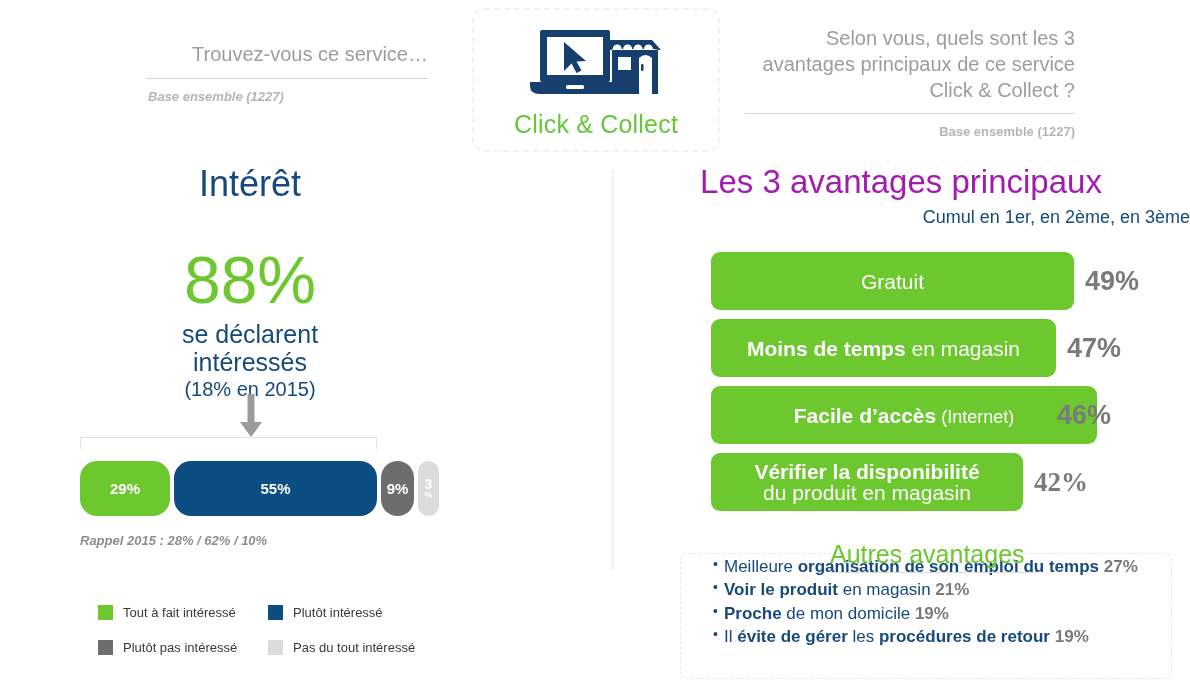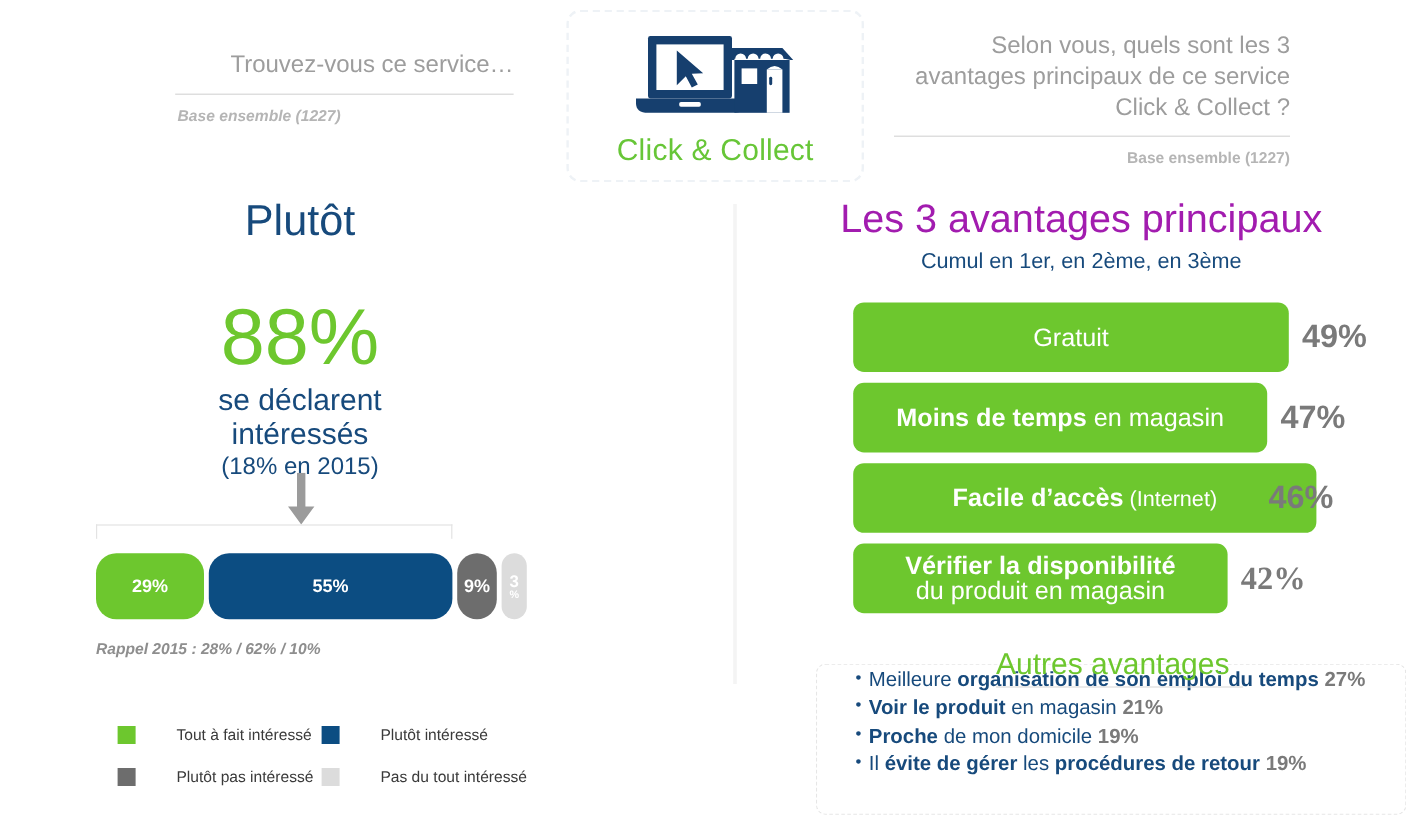--- a/index.html
+++ b/index.html
@@ -203,7 +203,7 @@
 
   <div class="abs" id="divider"></div>
 
-  <div class="abs" id="interet-title">Plutôt</div>
+  <div class="abs" id="interet-title">Intérêt</div>
 
   <div class="abs" id="big-pct">88%</div>
 

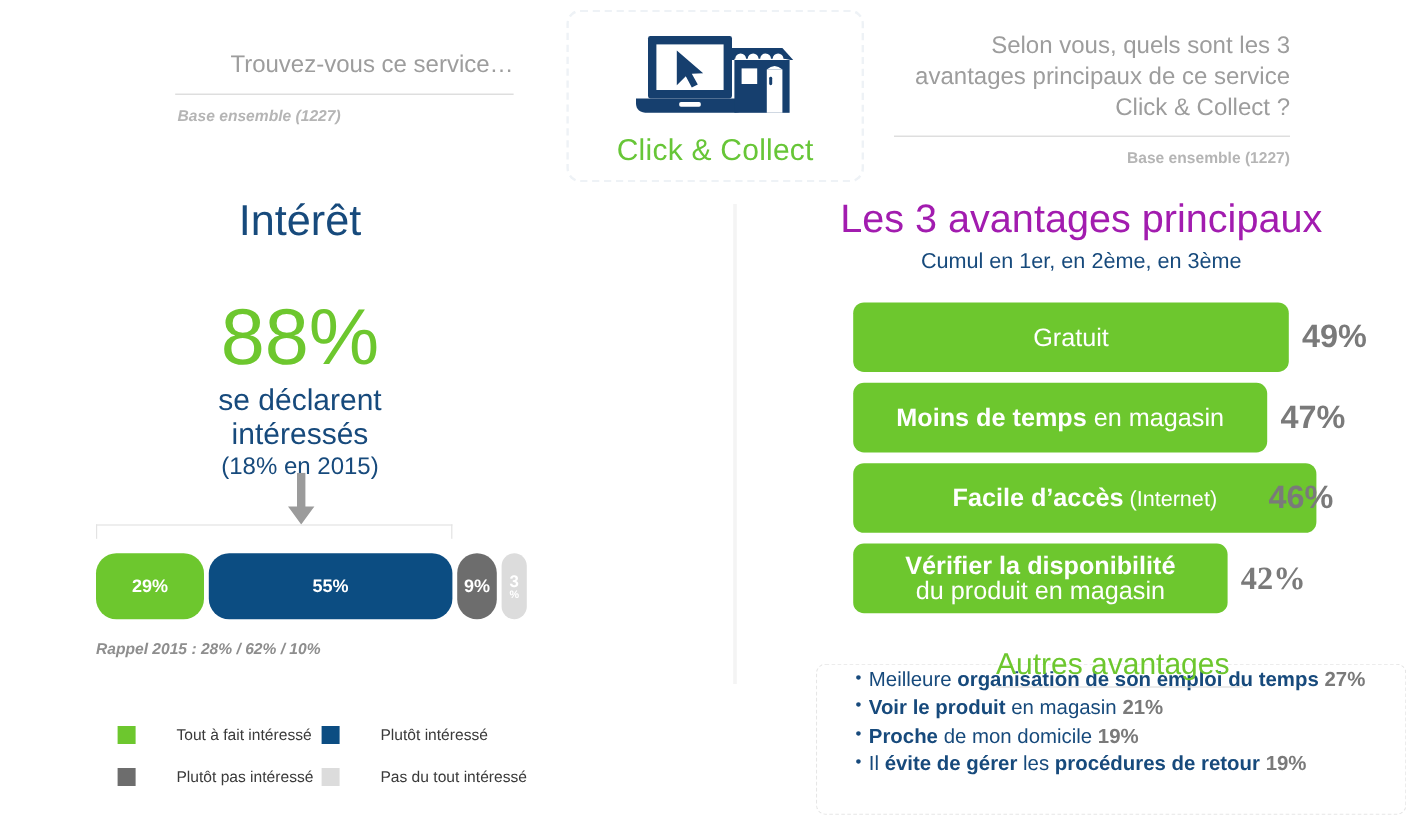--- a/index.html
+++ b/index.html
@@ -101,7 +101,7 @@
     font-size:33px;color:#a21caf;
   }
   #adv-sub{
-    left:612px;top:207px;width:578px;text-align:center;
+    left:612px;top:207px;width:578px;text-align:right;
     font-size:18px;color:#174a7c;
   }
 

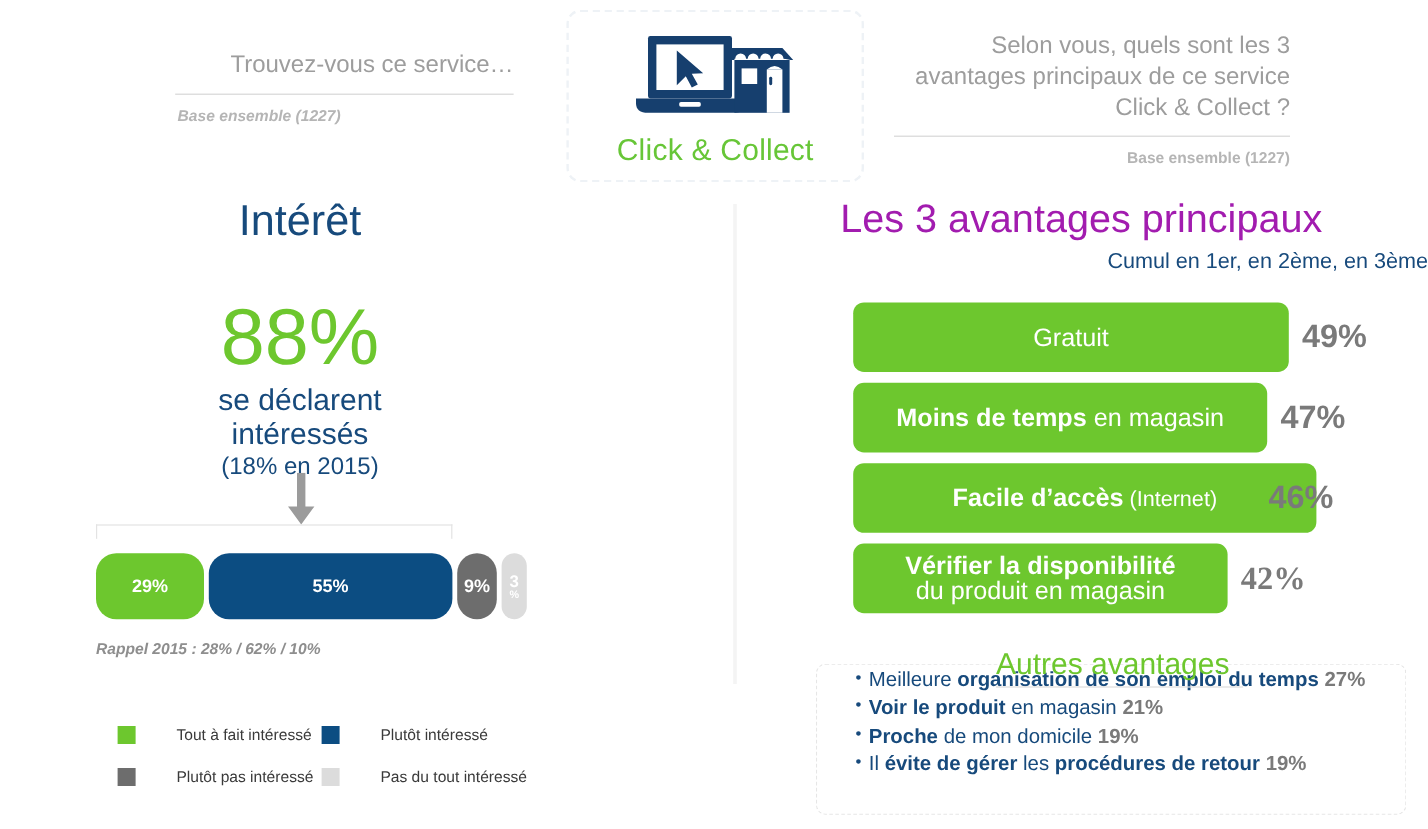--- a/index.html
+++ b/index.html
@@ -90,7 +90,7 @@
 
   #legend{left:98px;top:605px;width:380px;}
   .leg-row{display:flex;margin-bottom:20px;}
-  .leg-item{display:flex;align-items:flex-end;gap:24px;}
+  .leg-item{display:flex;align-items:flex-end;}
   .leg-item.c1{width:170px;}
   .leg-swatch{width:15px;height:15px;margin-right:10px;flex:0 0 auto;}
   .leg-label{font-size:13px;color:#3a3a3a;white-space:nowrap;}

